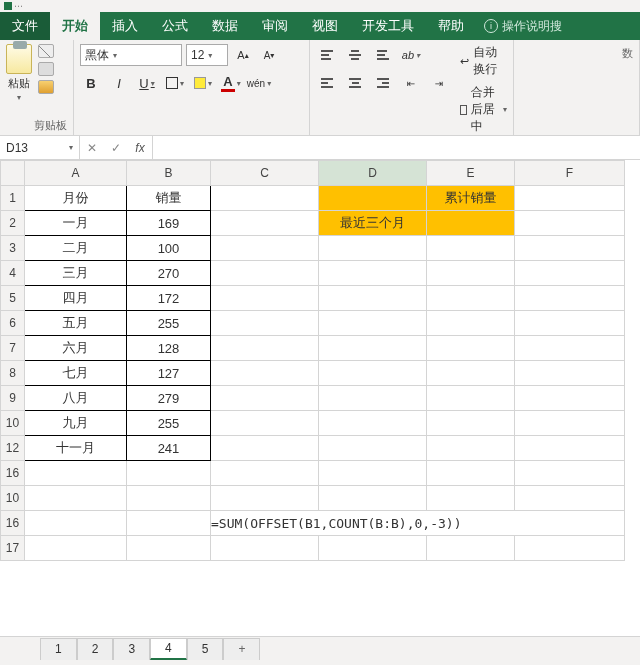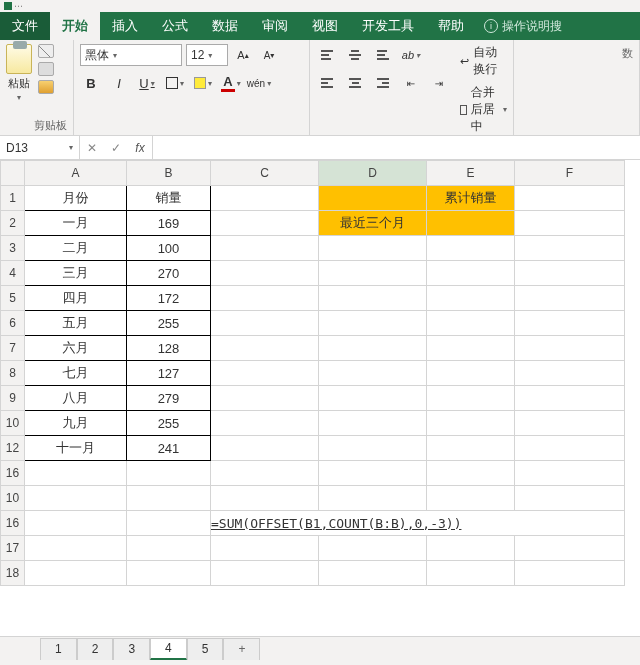--- a/index.html
+++ b/index.html
@@ -67,7 +67,7 @@
   .cell { padding: 0 4px; text-align:center; position:relative;}
   .databorder { border:1px solid #000 !important; }
   .orange { background:#ffc000;margin-top:48px; }
-  .leftover { text-align:left; overflow:visible;text-decoration:underline; }
+  .leftover { text-align:left; overflow:visible; }
   .active-cell { outline:2px solid #217346; outline-offset:-1px;}
   .colhdr-active, .rowhdr-active { background:#d5e3d5 !important; color:#217346;}
 

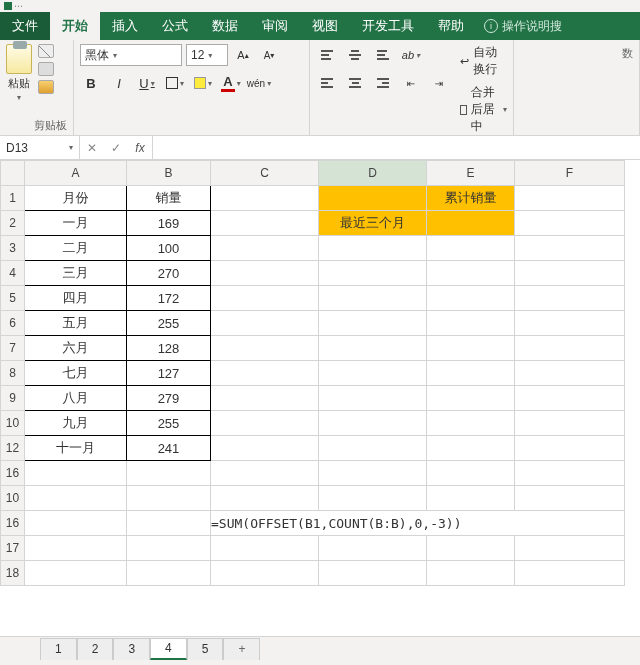--- a/index.html
+++ b/index.html
@@ -392,15 +392,6 @@
           <td class="cell"></td>
           <td class="cell"></td>
         </tr>
-    <tr>
-          <th class="rowhdr">18</th>
-      <td class="cell"></td>
-          <td class="cell"></td>
-          <td class="cell"></td>
-          <td class="cell"></td>
-          <td class="cell"></td>
-          <td class="cell"></td>
-        </tr>
   </tbody>
     </table>
 </div>

